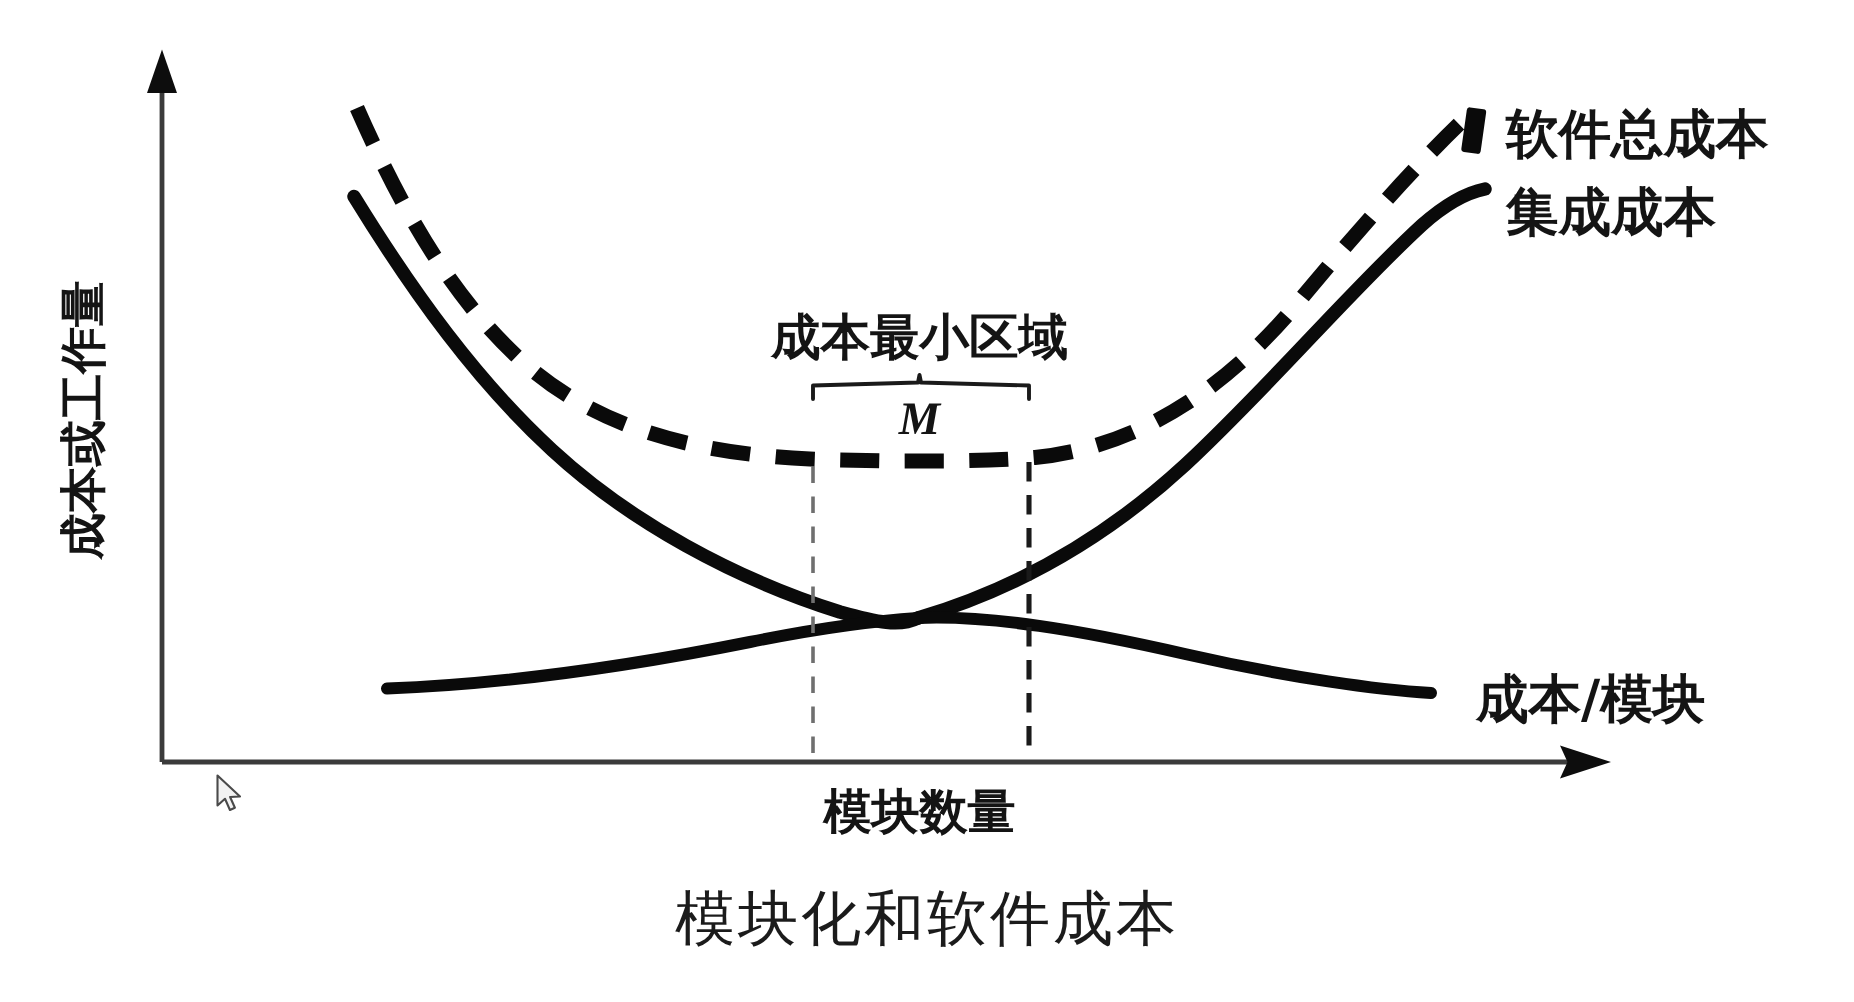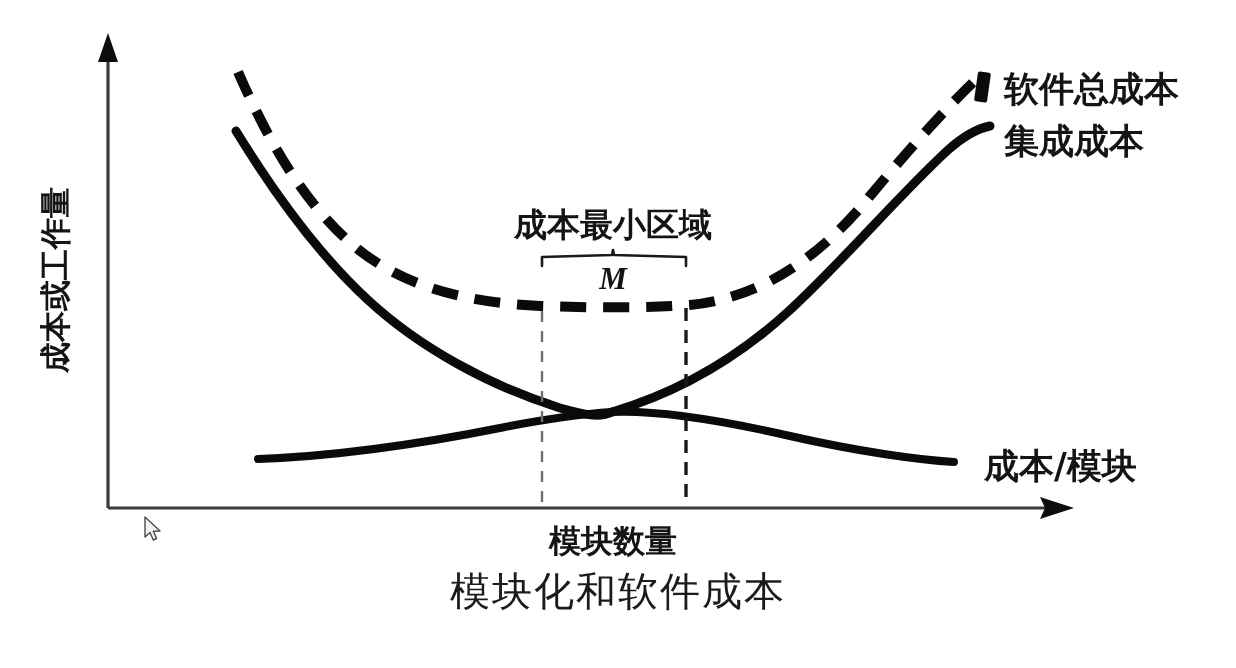--- a/index.html
+++ b/index.html
@@ -106,7 +106,7 @@
   .caption-text {
     position: absolute;
     left: 0;
-    top: 564px;
+    top: 585px;
     width: 1236px;
     text-align: center;
     font-family: "DejaVu Sans", "Liberation Sans", sans-serif;

